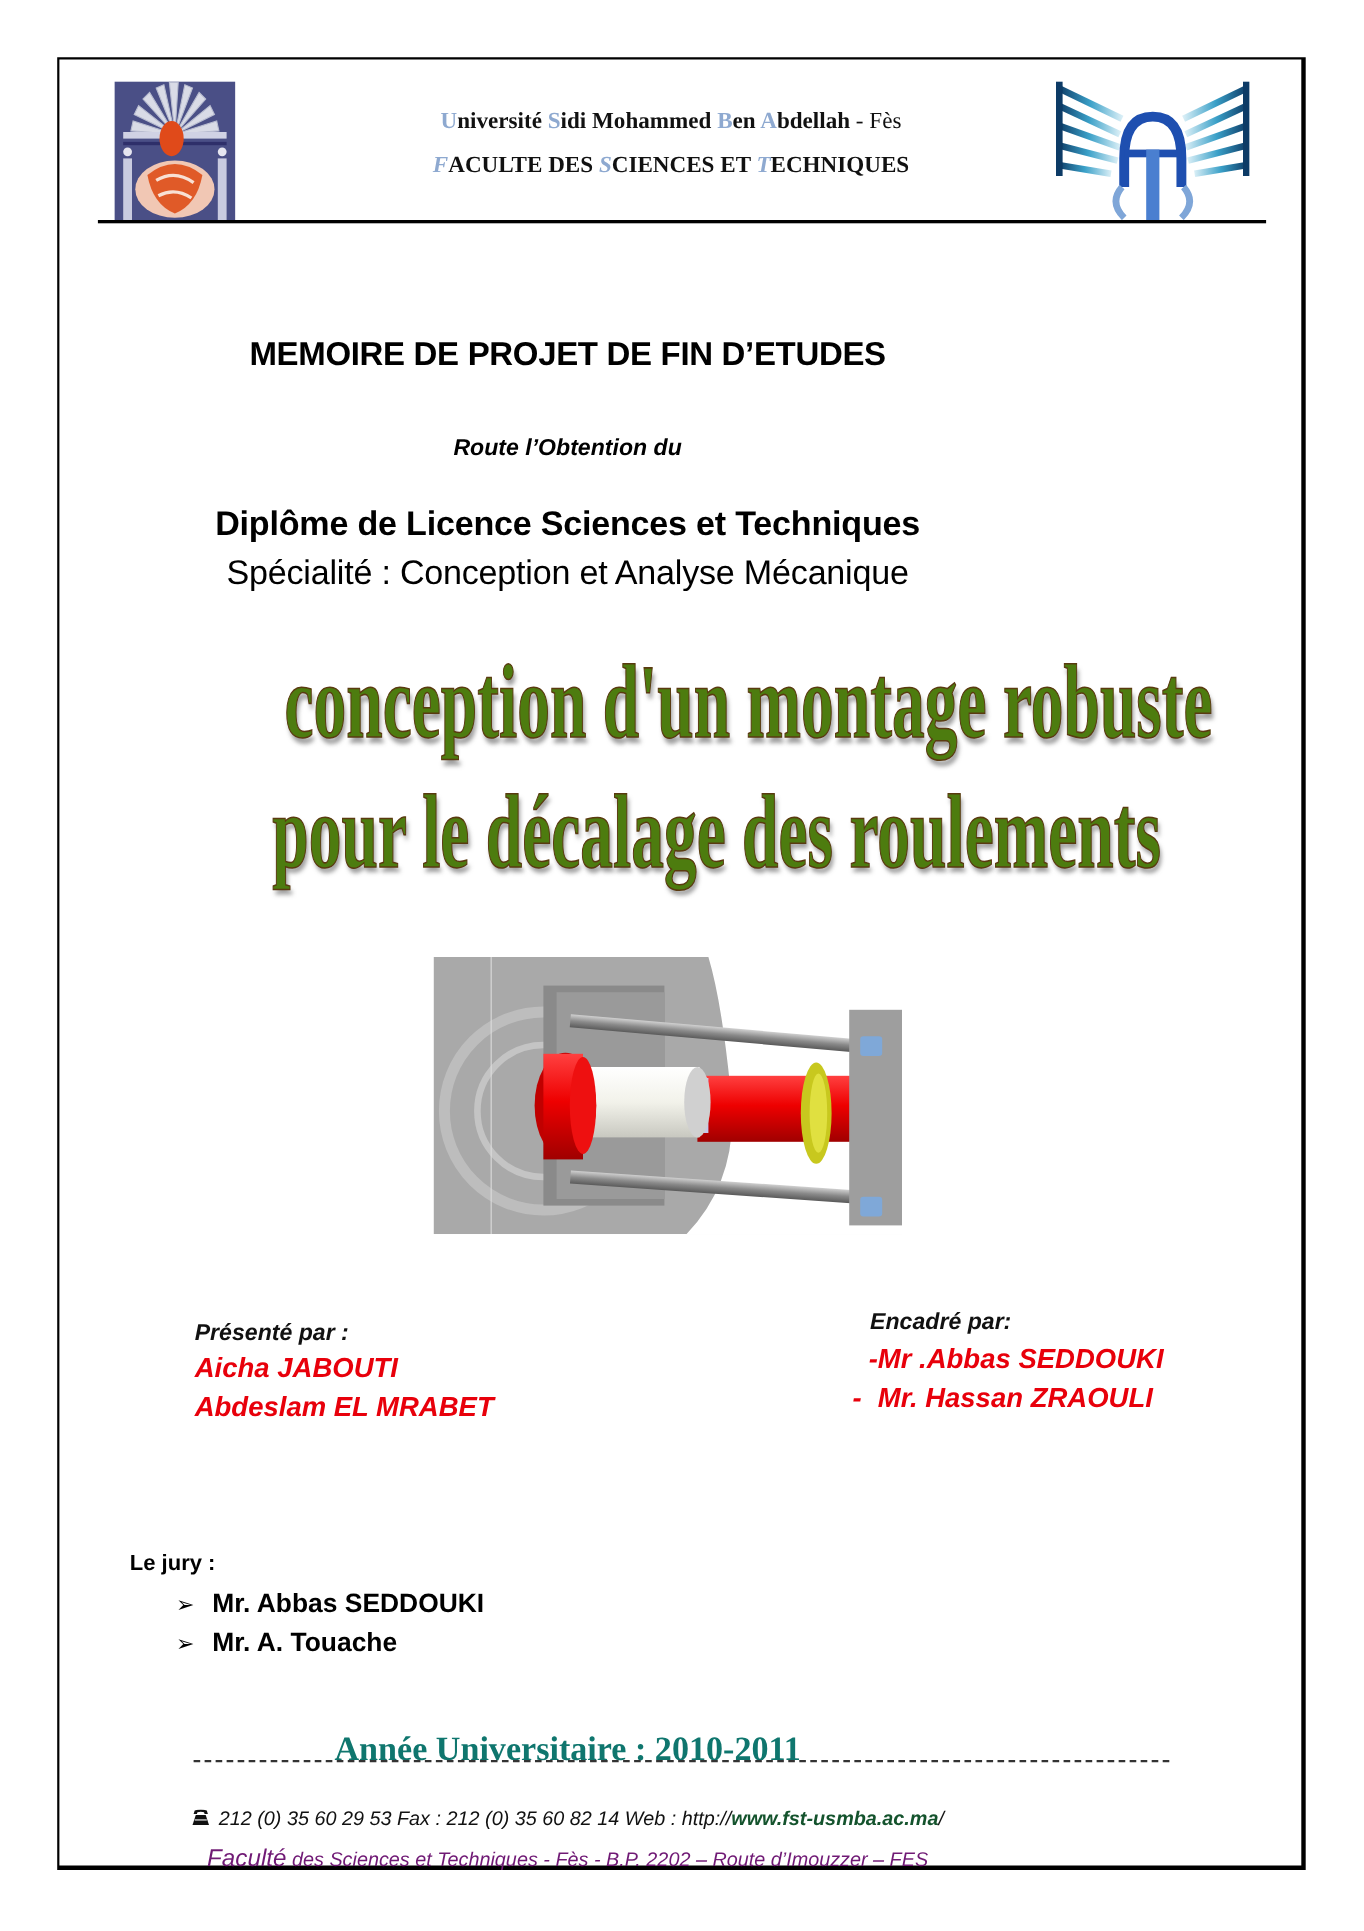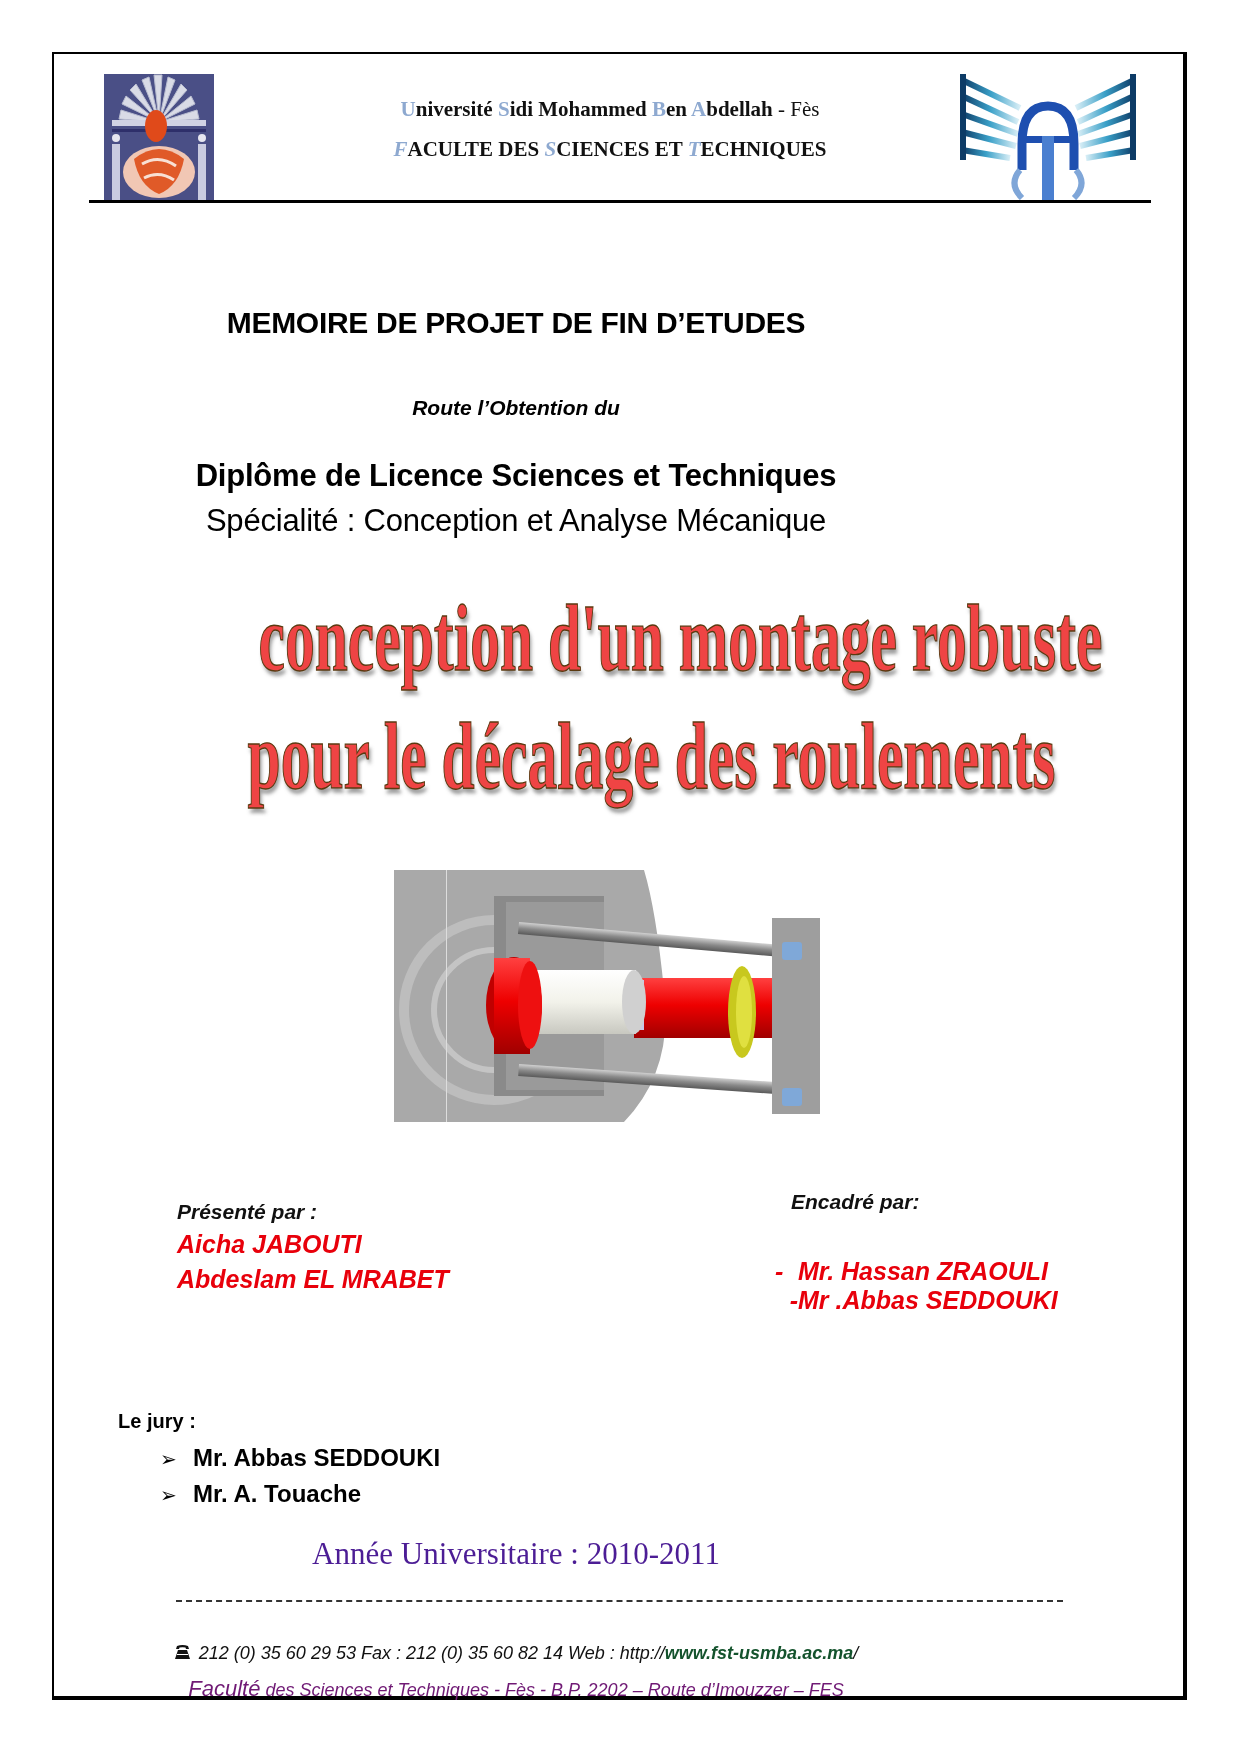--- a/index.html
+++ b/index.html
@@ -33,7 +33,7 @@
   .specialite { top: 503px; font-size: 31px; font-weight: normal; letter-spacing: -0.2px; }
 
   .big-title { left: 0; width: 1240px; text-align: center; font-family: "Liberation Serif", serif;
-               font-weight: bold; color: #ef4444; font-size: 96px; line-height: 1;
+               font-weight: bold; color: #4d7c0f; font-size: 96px; line-height: 1;
                -webkit-text-stroke: 1.4px #5a3a10;
                text-shadow: 3px 5px 5px rgba(80,80,80,0.55); }
   .big-title span { display: inline-block; transform: scaleX(0.62); transform-origin: center; white-space: nowrap; }

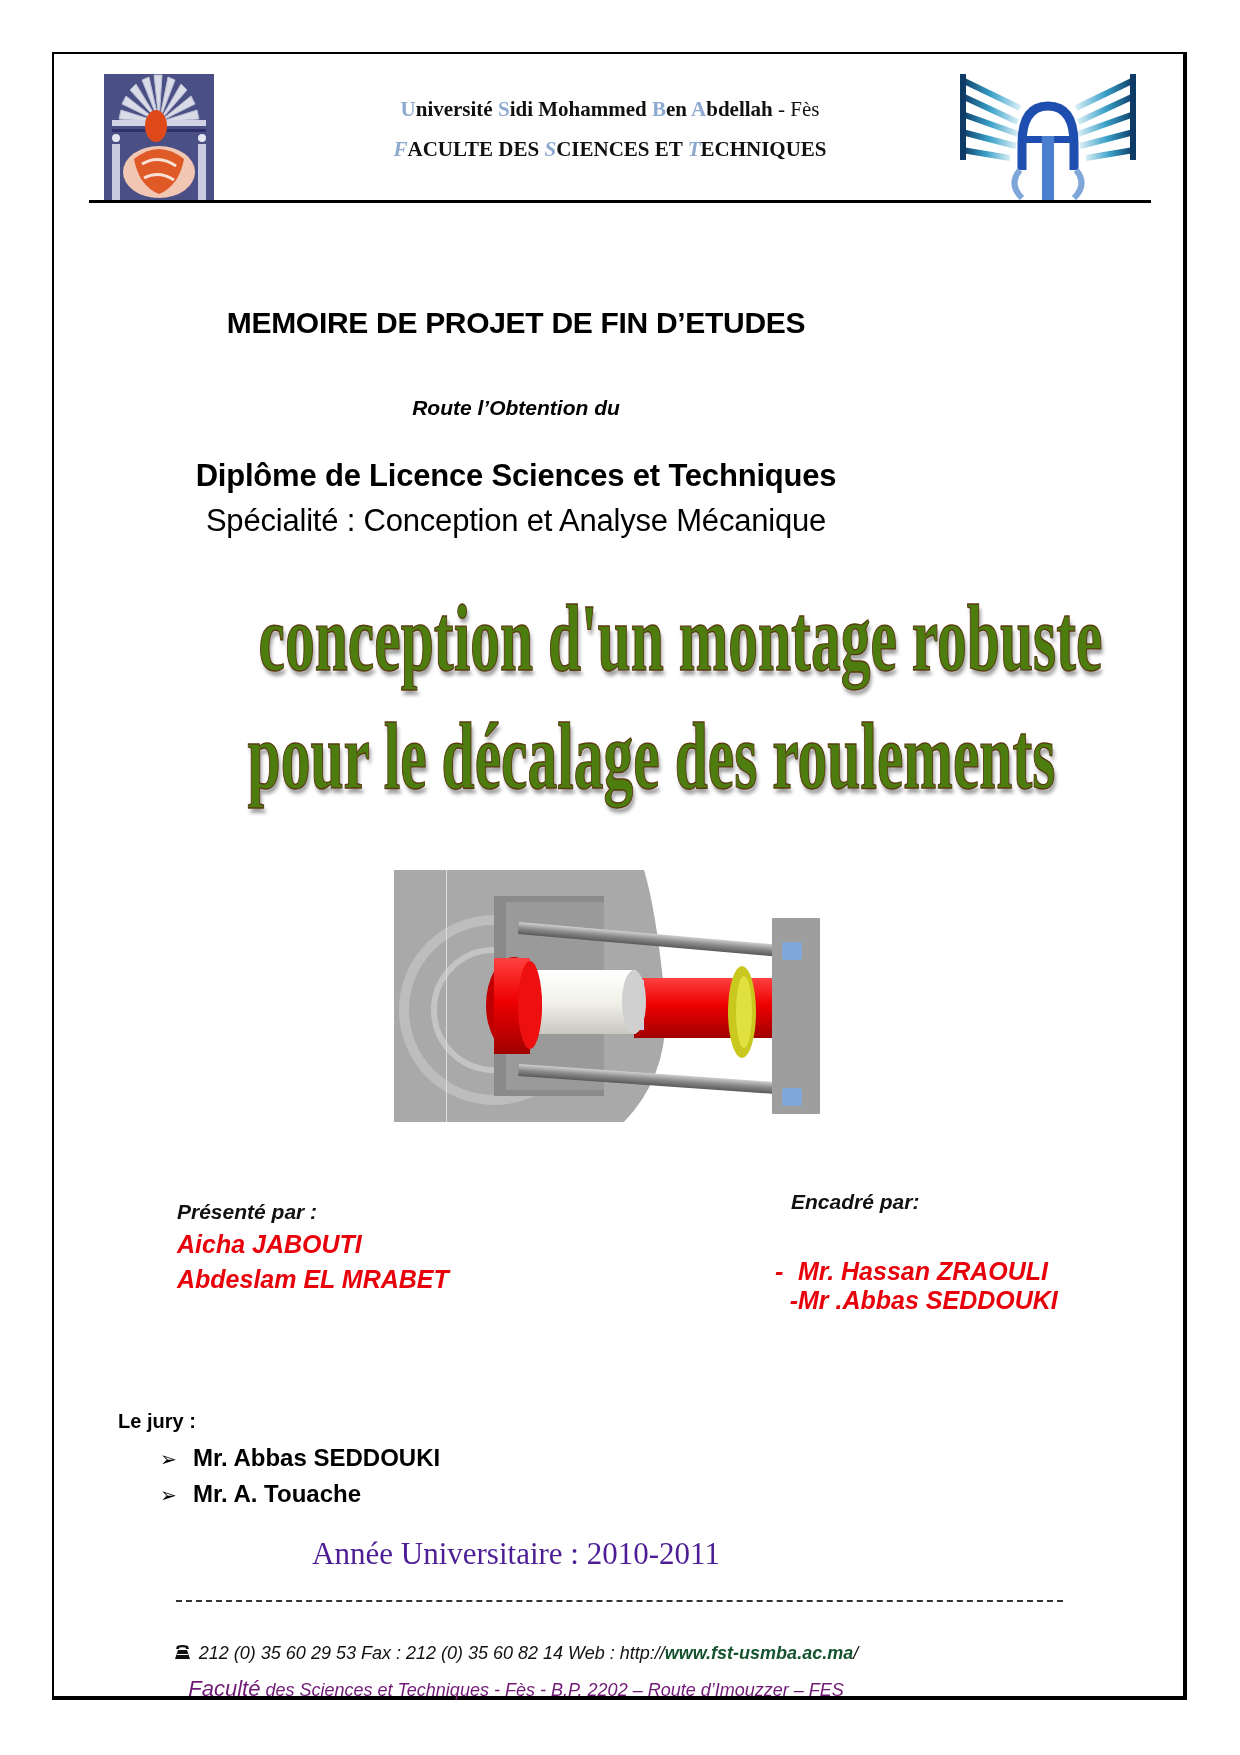--- a/index.html
+++ b/index.html
@@ -50,7 +50,7 @@
   .author1 { left: 177px; top: 1230px; }
   .author2 { left: 177px; top: 1265px; }
   .encadre-label { left: 775px; top: 1190px; margin-left: 16px; }
-  .sup1 { left: 775px; top: 1286px; text-align: right; }
+  .sup1 { left: 775px; top: 1222px; text-align: right; }
   .sup2 { left: 775px; top: 1257px; }
   .dash { display: inline-block; width: 23px; }
 

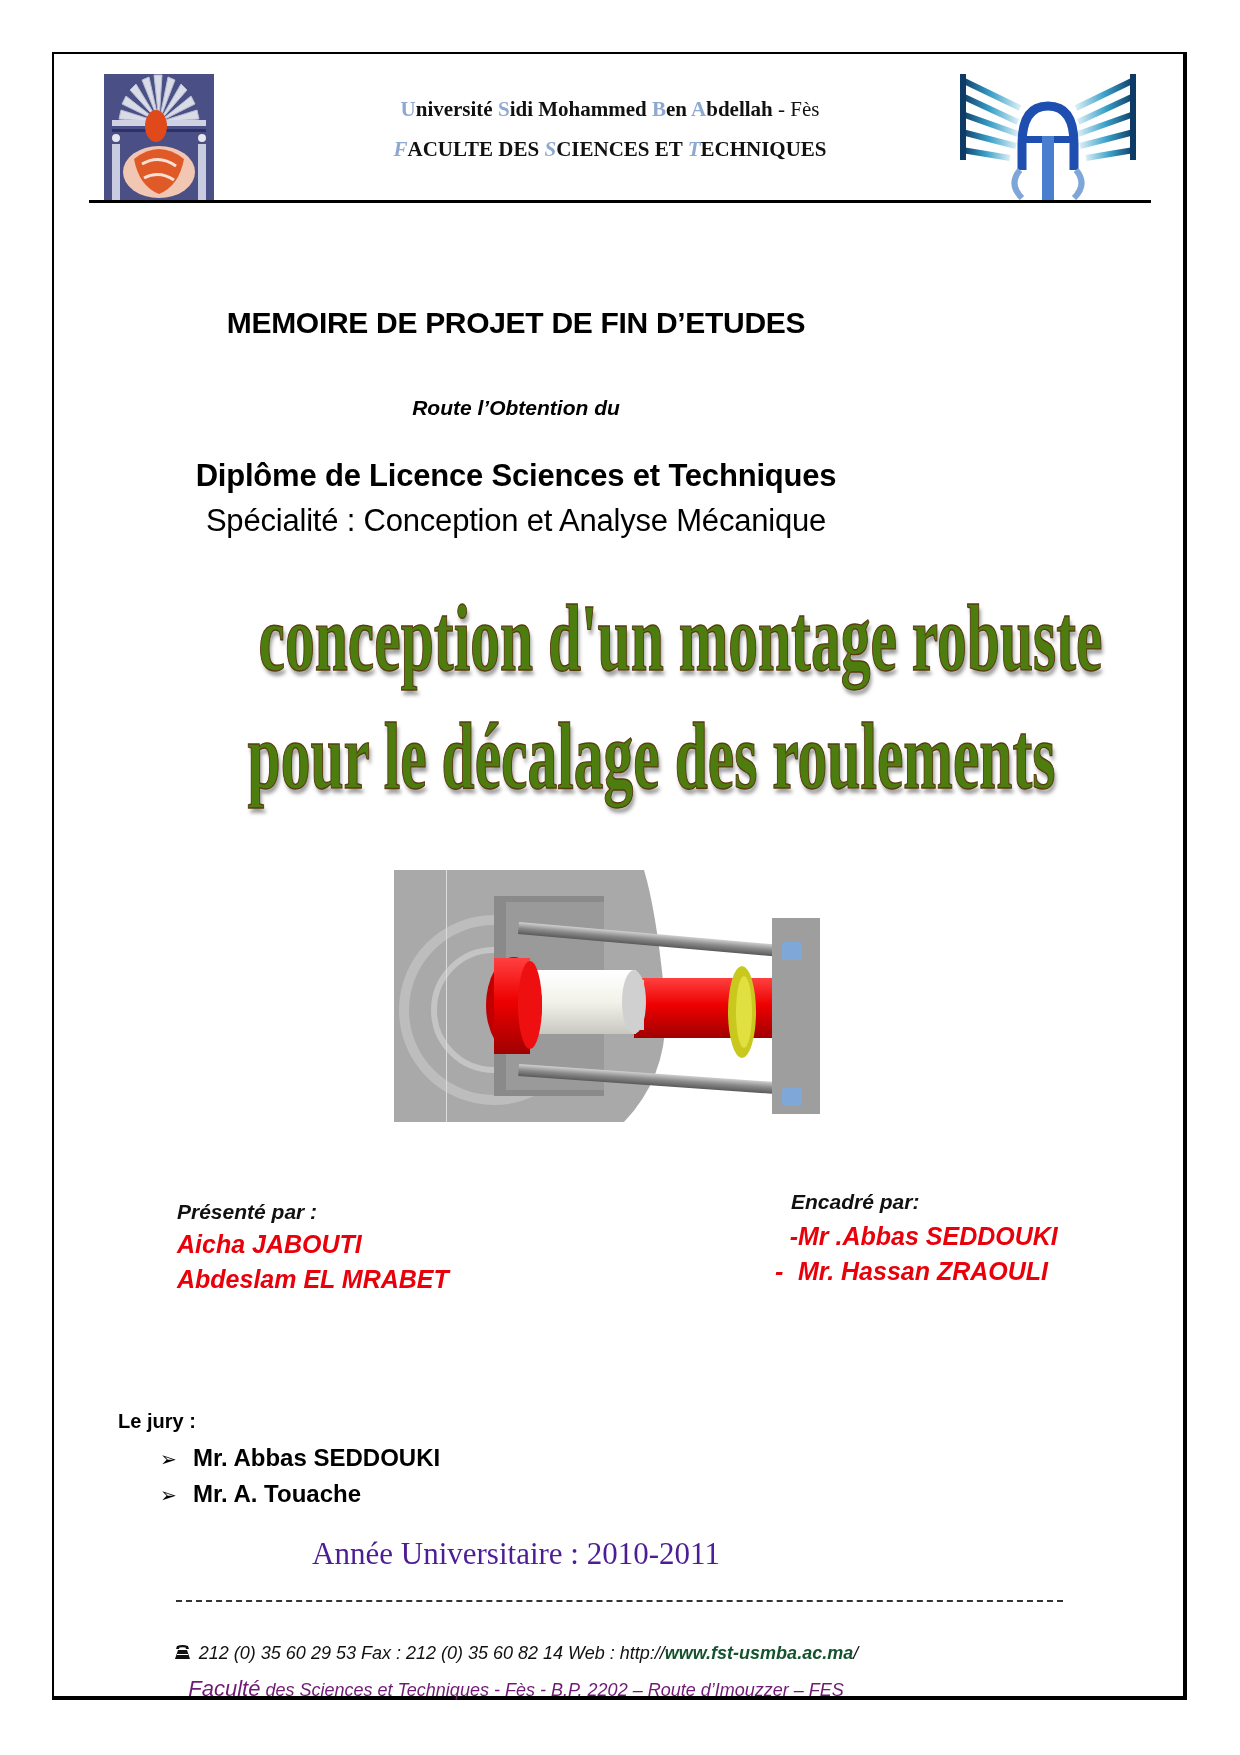--- a/index.html
+++ b/index.html
@@ -62,7 +62,7 @@
   .arrow { display: inline-block; width: 33px; font-size: 20px; }
 
   
-  .annee { top: 1536px; font-family: "Liberation Serif", serif; font-weight: normal; font-size: 31px; color: #4c1d95; }
+  .annee { top: 1572px; font-family: "Liberation Serif", serif; font-weight: bold; font-size: 31px; color: #0f766e; }
   .dashed-rule { left: 176px; top: 1600px; width: 887px; height: 0; border-top: 2px dashed #333; }
   .addr { top: 1676px; font-size: 18px; font-style: italic; color: #701a75; }
   .addr .big { font-size: 22px; }

